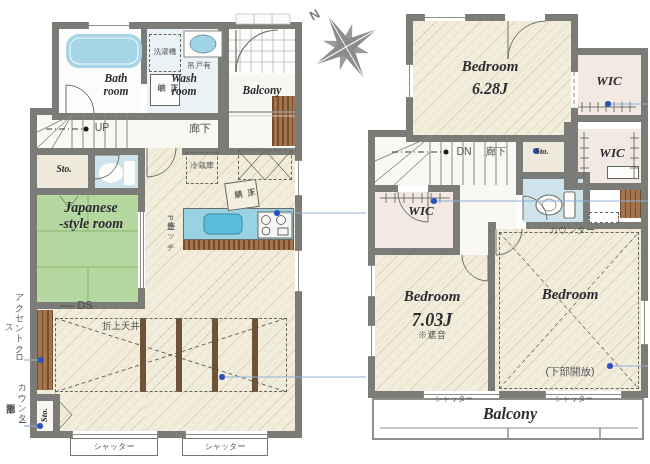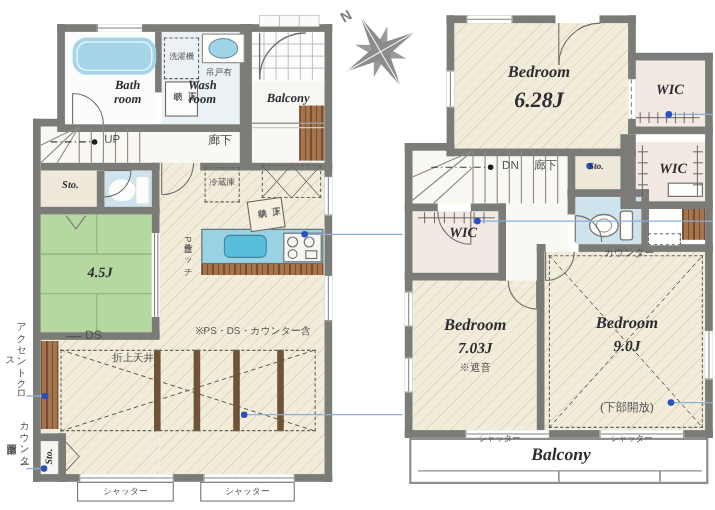--- a/index.html
+++ b/index.html
@@ -400,7 +400,7 @@
 
   <div class="lbl" style="left:305px;top:8px;width:20px;font-size:13px;font-weight:700;color:#7e7e7e;transform:rotate(-30deg);">N</div>
   <div class="lbl en" style="left:440px;top:58px;width:100px;font-size:15px;">Bedroom</div>
-  <div class="lbl en" style="left:440px;top:80px;width:100px;font-size:20px;">6.28J</div>
+  <div class="lbl en" style="left:440px;top:80px;width:100px;font-size:16px;">6.28J</div>
   <div class="lbl en" style="left:580px;top:74px;width:58px;font-size:13px;">WIC</div>
   <div class="lbl en" style="left:583px;top:146px;width:58px;font-size:13px;">WIC</div>
   <div class="lbl jp" style="left:450px;top:145px;width:28px;font-size:10.5px;color:#55555a;">DN</div>

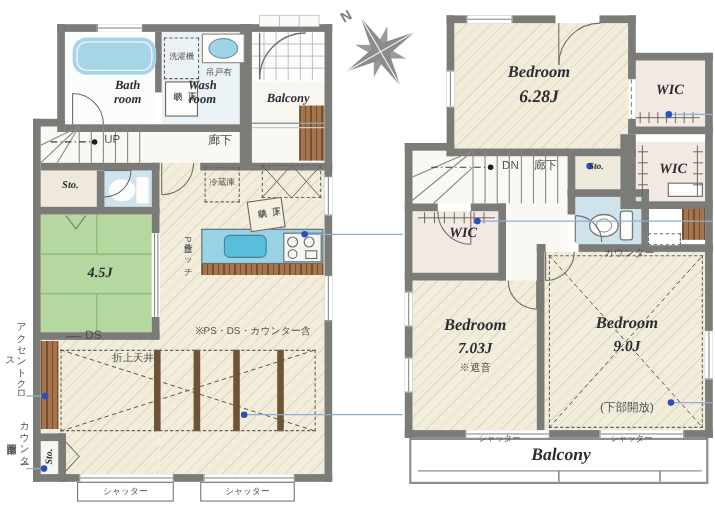--- a/index.html
+++ b/index.html
@@ -385,6 +385,8 @@
   <div class="lbl jp" style="left:180px;top:122px;width:40px;font-size:11px;">廊下</div>
   <div class="lbl jp" style="left:89px;top:121px;width:26px;font-size:10.5px;color:#55555a;">UP</div>
   <div class="lbl en" style="left:50px;top:164px;width:28px;font-size:9.5px;">Sto.</div>
+  <div class="lbl en" style="left:42px;top:200px;width:98px;font-size:14px;">Japanese
+-style room</div>
   <div class="lbl en" style="left:42px;top:241px;width:98px;font-size:13px;">4.5J</div>
   <div class="lbl jp" style="left:72px;top:299px;width:26px;font-size:11px;">DS</div>
   <div class="lbl jp" style="left:187px;top:161px;width:30px;font-size:8px;">冷蔵庫</div>

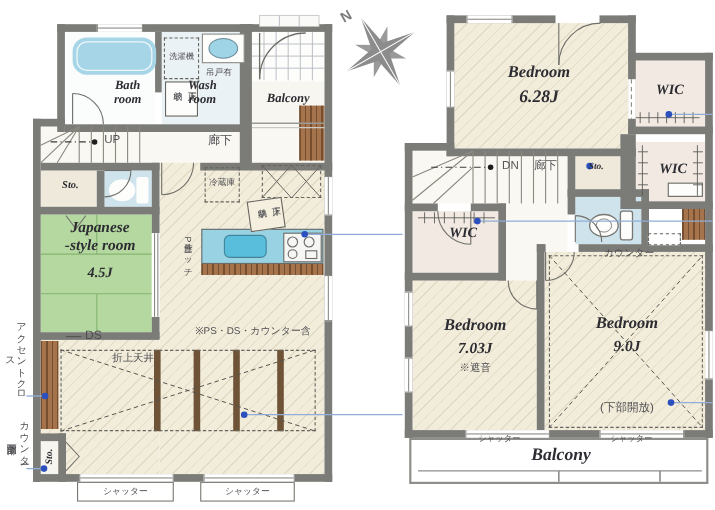--- a/index.html
+++ b/index.html
@@ -387,7 +387,6 @@
   <div class="lbl en" style="left:50px;top:164px;width:28px;font-size:9.5px;">Sto.</div>
   <div class="lbl en" style="left:42px;top:200px;width:98px;font-size:14px;">Japanese
 -style room</div>
-  <div class="lbl en" style="left:42px;top:241px;width:98px;font-size:13px;">4.5J</div>
   <div class="lbl jp" style="left:72px;top:299px;width:26px;font-size:11px;">DS</div>
   <div class="lbl jp" style="left:187px;top:161px;width:30px;font-size:8px;">冷蔵庫</div>
   <div class="lbl jp v" style="left:166px;top:196px;font-size:8px;height:70px;">造作Pニッチ</div>

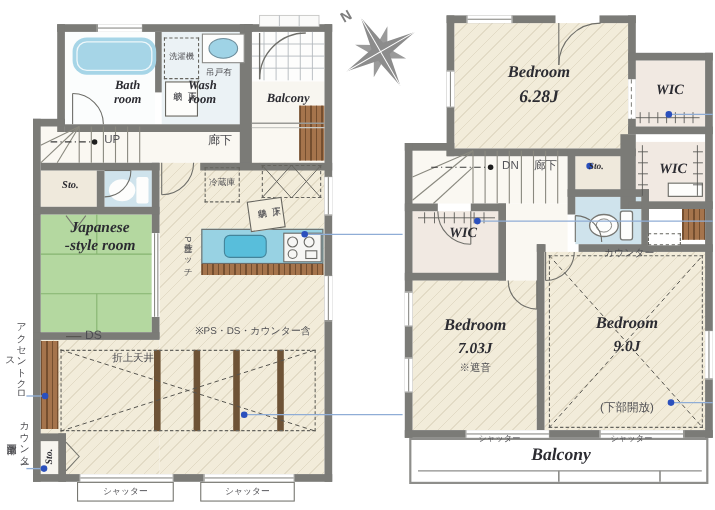--- a/index.html
+++ b/index.html
@@ -390,7 +390,6 @@
   <div class="lbl jp" style="left:72px;top:299px;width:26px;font-size:11px;">DS</div>
   <div class="lbl jp" style="left:187px;top:161px;width:30px;font-size:8px;">冷蔵庫</div>
   <div class="lbl jp v" style="left:166px;top:196px;font-size:8px;height:70px;">造作Pニッチ</div>
-  <div class="lbl jp" style="left:163px;top:296px;width:134px;font-size:9px;">※PS・DS・カウンター含</div>
   <div class="lbl jp" style="left:98px;top:321px;width:46px;font-size:9.5px;">折上天井</div>
   <div class="lbl jp v" style="left:4px;top:283px;font-size:9px;height:80px;">アクセントクロス</div>
   <div class="lbl jp v" style="left:4px;top:362px;font-size:9px;height:70px;line-height:1.3;">カウンター

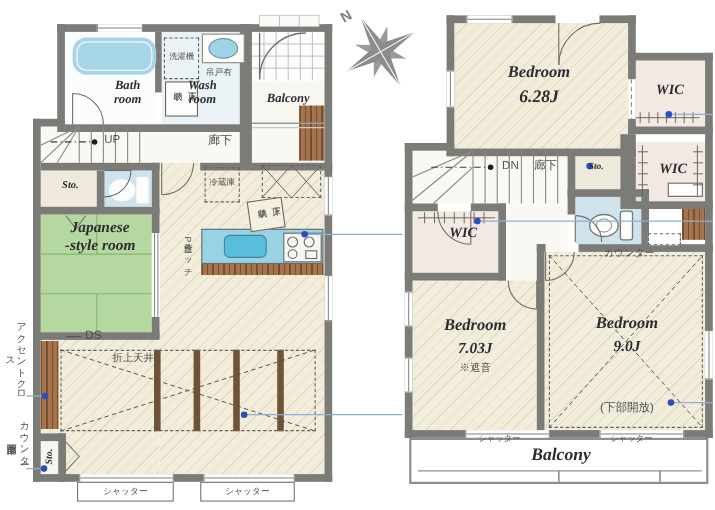--- a/index.html
+++ b/index.html
@@ -409,7 +409,7 @@
   <div class="lbl en" style="left:392px;top:204px;width:58px;font-size:13px;">WIC</div>
   <div class="lbl jp" style="left:544px;top:225px;width:56px;font-size:9px;">カウンター</div>
   <div class="lbl en" style="left:380px;top:288px;width:104px;font-size:15px;">Bedroom</div>
-  <div class="lbl en" style="left:380px;top:310px;width:104px;font-size:14px;">7.03J</div>
+  <div class="lbl en" style="left:380px;top:310px;width:104px;font-size:18px;">7.03J</div>
   <div class="lbl jp" style="left:380px;top:330px;width:104px;font-size:9.5px;">※遮音</div>
   <div class="lbl en" style="left:518px;top:286px;width:104px;font-size:15px;">Bedroom</div>
   <div class="lbl en" style="left:518px;top:308px;width:104px;font-size:14px;">9.0J</div>

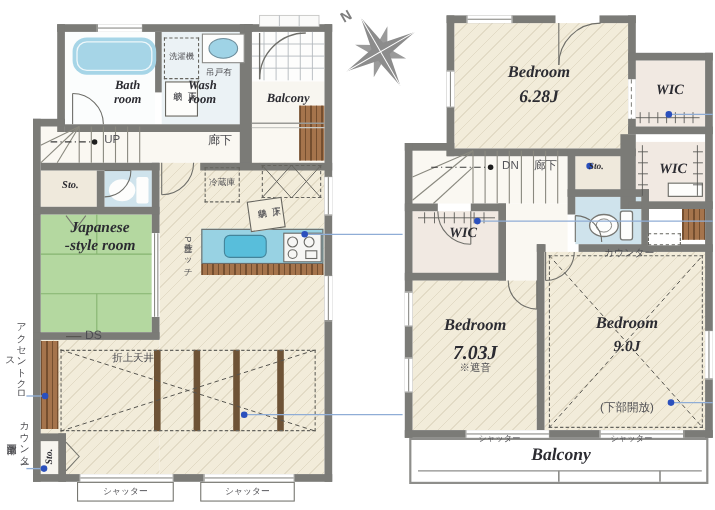--- a/index.html
+++ b/index.html
@@ -412,7 +412,6 @@
   <div class="lbl en" style="left:380px;top:310px;width:104px;font-size:18px;">7.03J</div>
   <div class="lbl jp" style="left:380px;top:330px;width:104px;font-size:9.5px;">※遮音</div>
   <div class="lbl en" style="left:518px;top:286px;width:104px;font-size:15px;">Bedroom</div>
-  <div class="lbl en" style="left:518px;top:308px;width:104px;font-size:14px;">9.0J</div>
   <div class="lbl jp" style="left:532px;top:365px;width:76px;font-size:10.5px;">(下部開放)</div>
   <div class="lbl jp" style="left:428px;top:395px;width:52px;font-size:7.5px;">シャッター</div>
   <div class="lbl jp" style="left:548px;top:395px;width:52px;font-size:7.5px;">シャッター</div>

